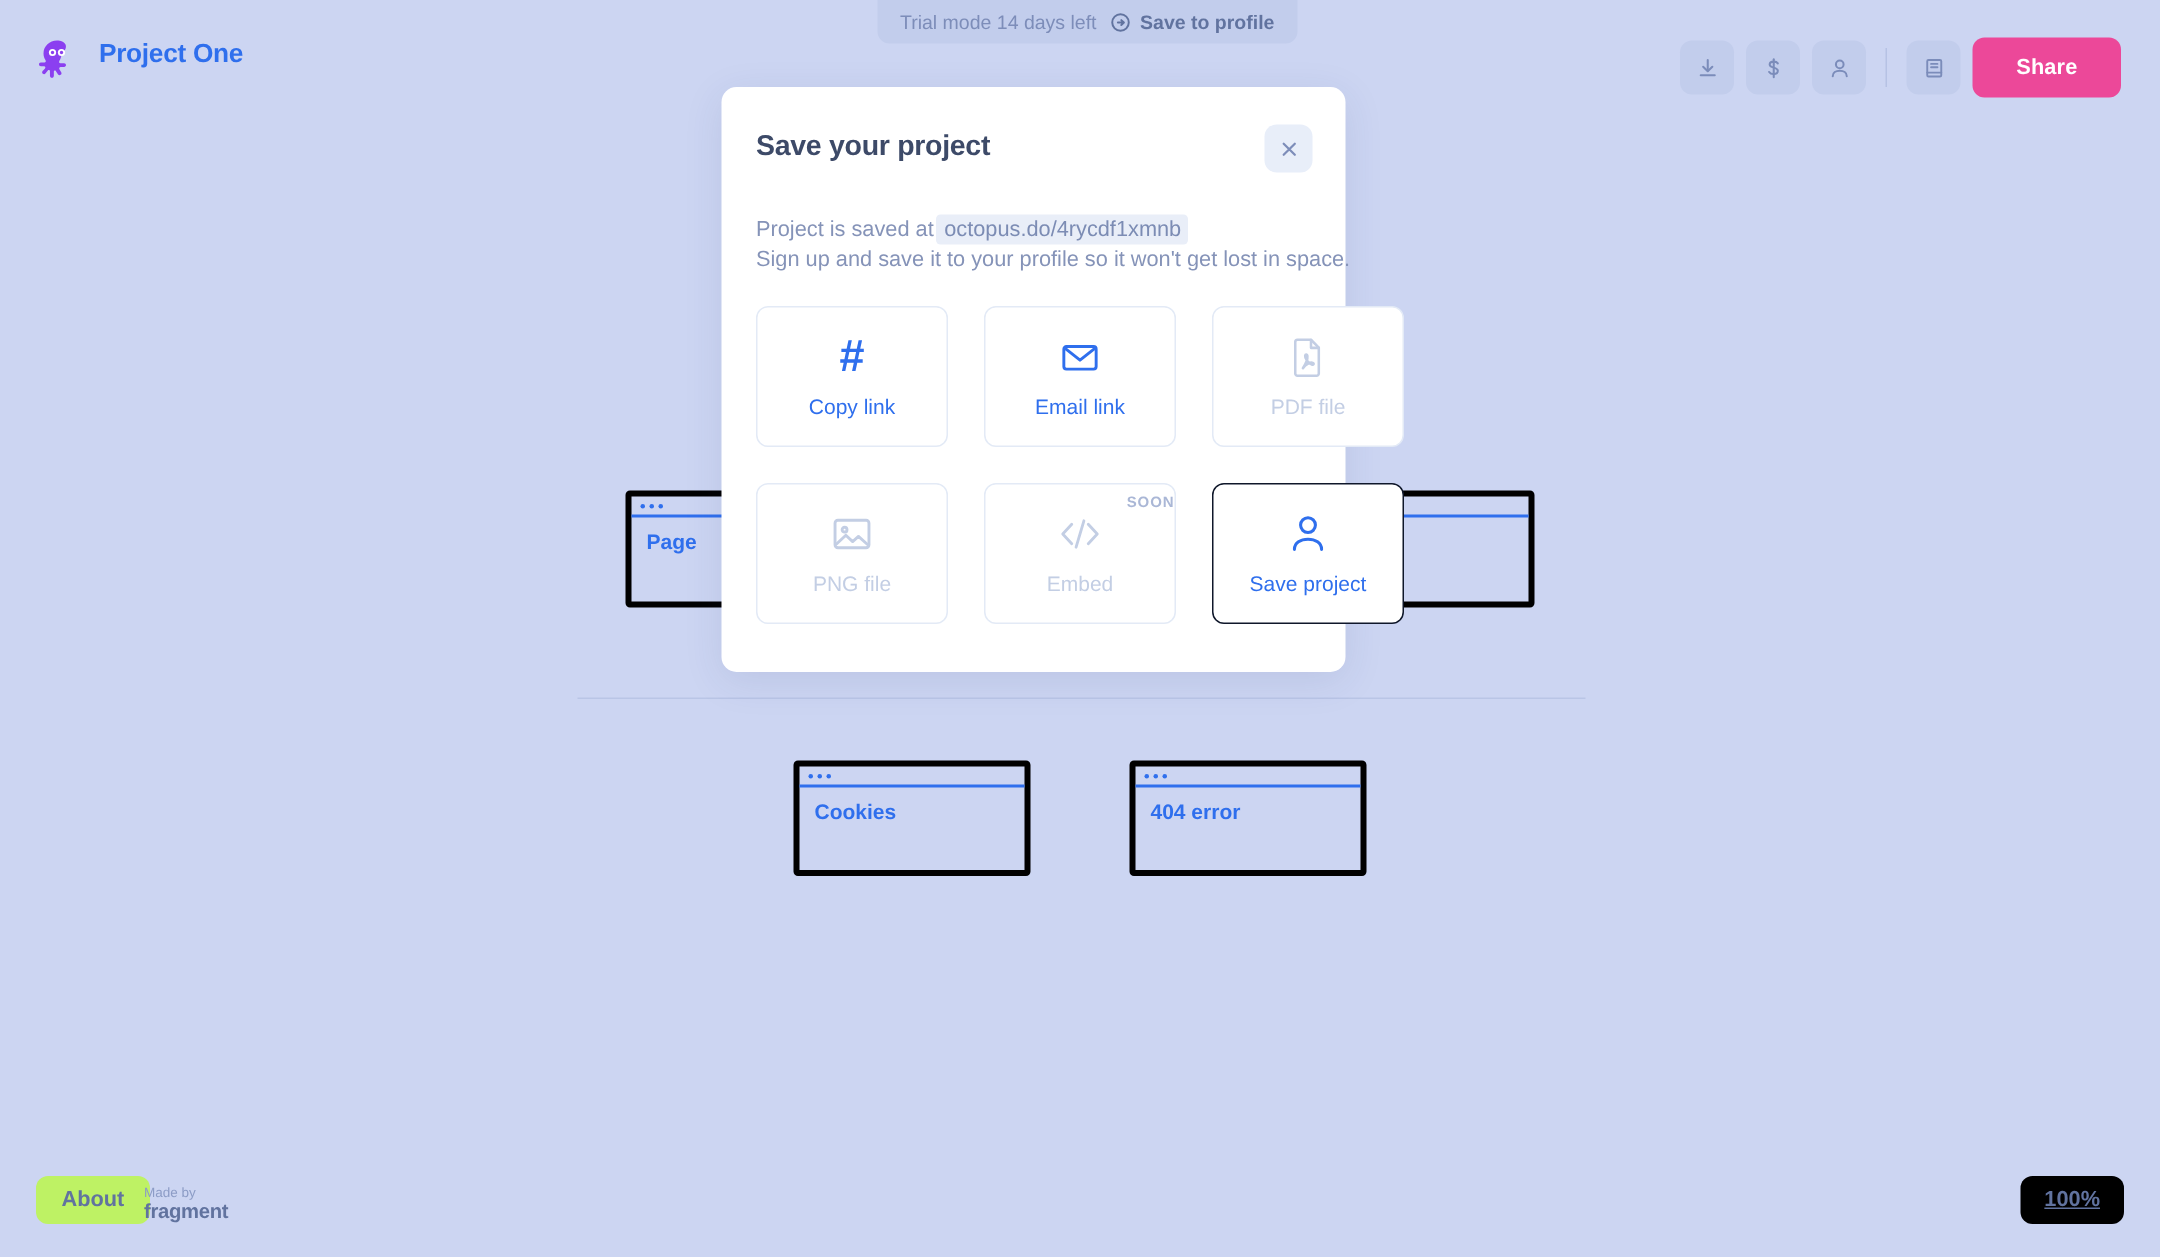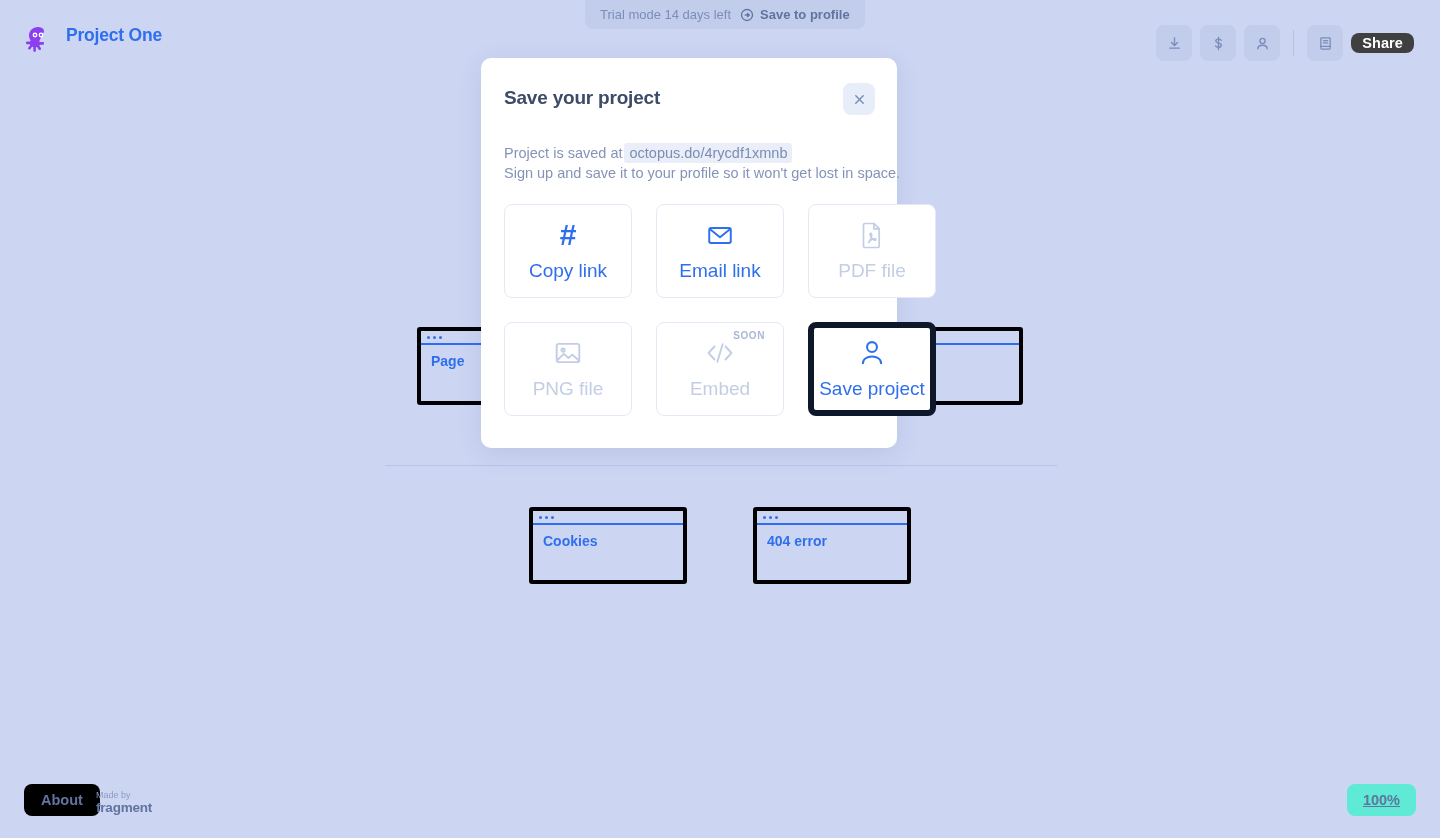--- a/index.html
+++ b/index.html
@@ -52,8 +52,8 @@
   }
   .tool-divider { width: 1px; height: 26px; background: #b6c2e4; margin: 0 5px; }
   .share-btn {
-    height: 20px; padding: 0 11px; border-radius: 8px;
-    background: #404040; color: #fff; border: none;
+    height: 40px; padding: 0 29px; border-radius: 8px;
+    background: #ec4899; color: #fff; border: none;
     font-size: 14.5px; font-weight: bold; letter-spacing: .1px;
     display: flex; align-items: center; cursor: pointer;
     font-family: "Liberation Sans", sans-serif;

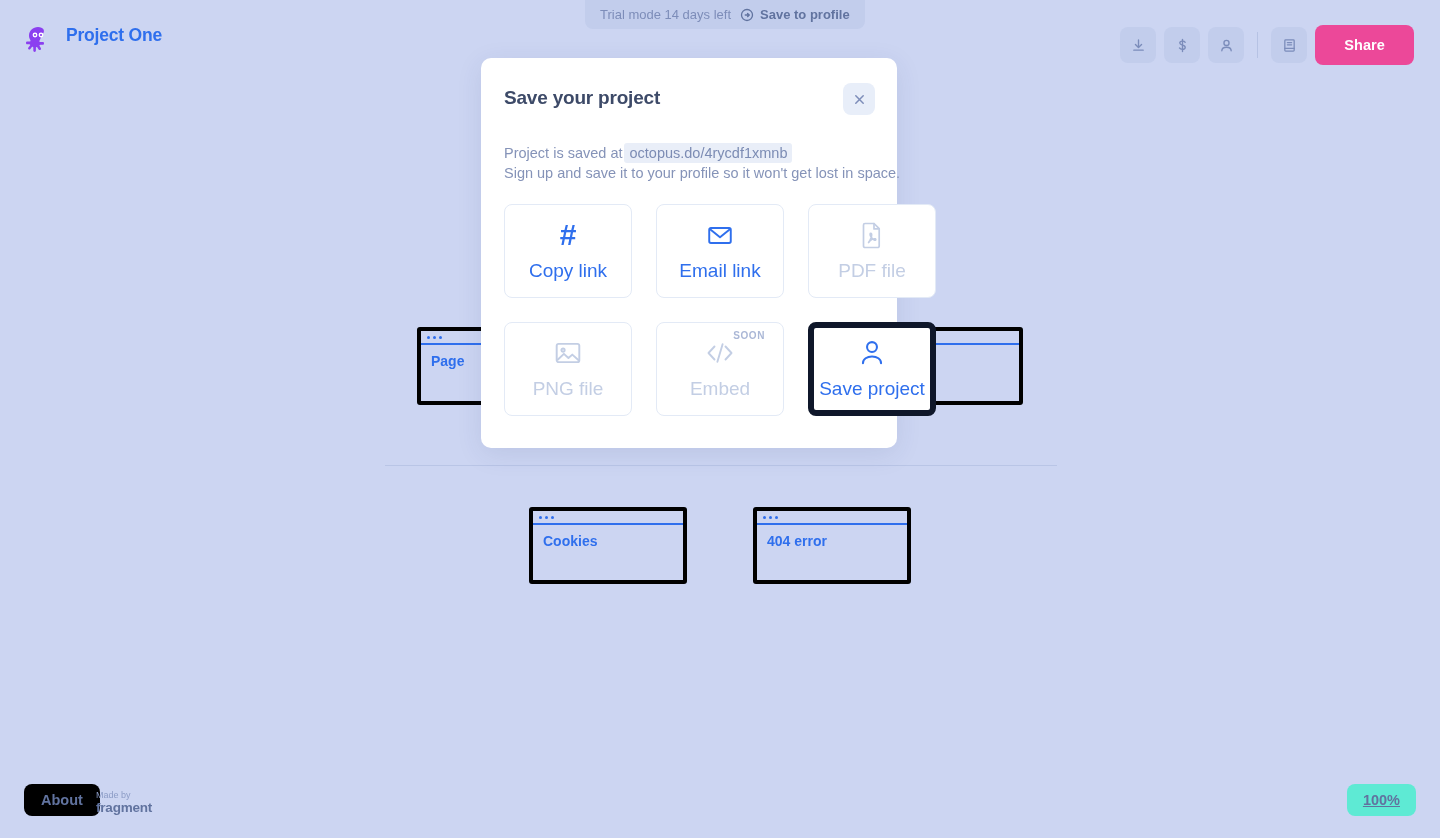--- a/index.html
+++ b/index.html
@@ -143,7 +143,7 @@
     gap: 10px; cursor: pointer;
   }
   .opt .ico { display: flex; align-items: center; justify-content: center; height: 30px; }
-  .opt .lbl { font-size: 19px; }
+  .opt .lbl { font-size: 14px; }
   .opt.active-blue { color: #2f6fed; }
   .opt.active-blue .lbl { color: #2f6fed; }
   .opt.disabled { color: #c3cee4; cursor: default; }

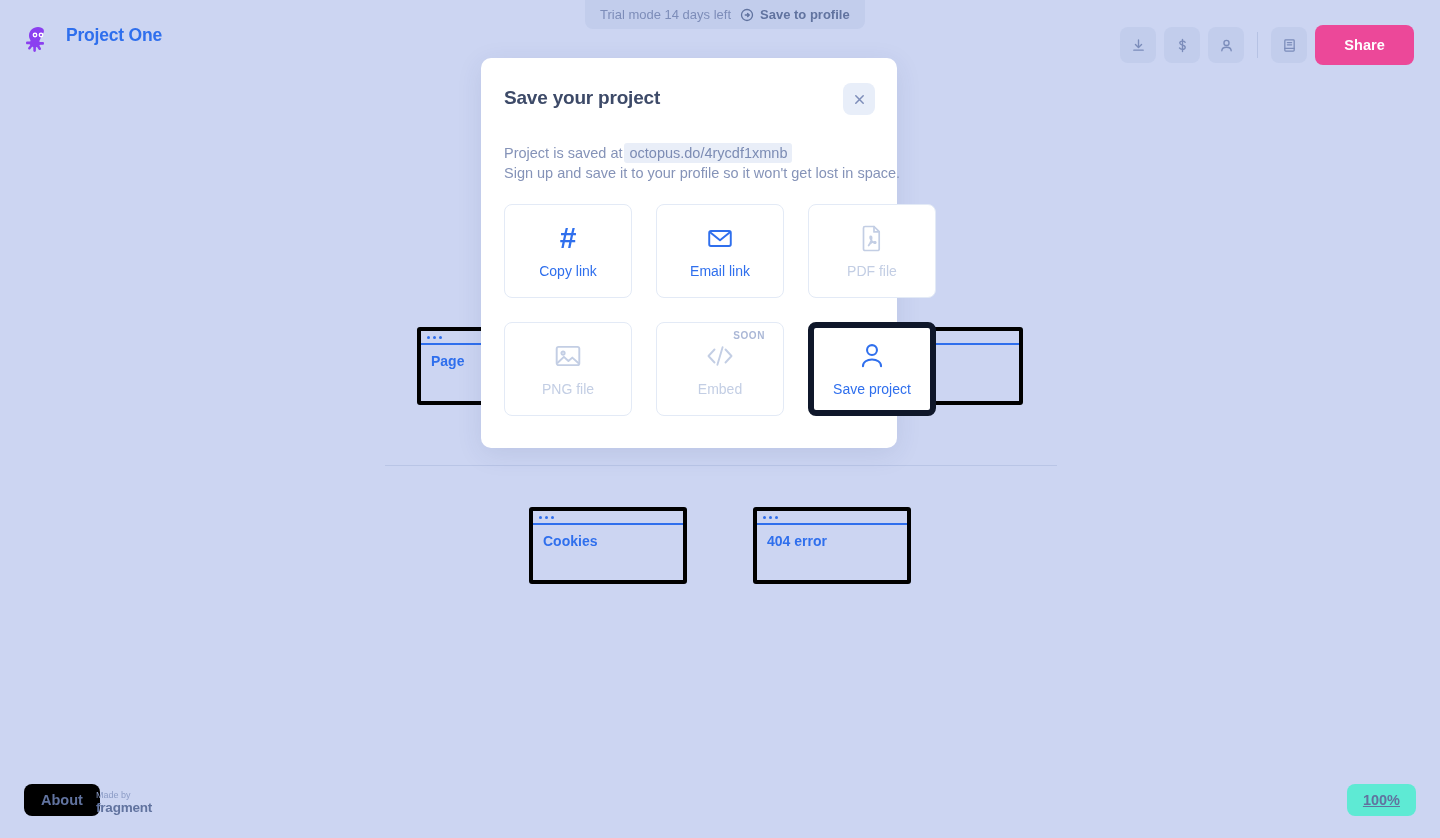--- a/index.html
+++ b/index.html
@@ -150,7 +150,7 @@
   .opt.disabled .lbl { color: #c3cee4; }
   .opt.outlined { border: 6px solid #0f172a; }
   .soon-badge {
-    position: absolute; right: 18px; top: 7px;
+    position: absolute; right: 0; top: 7px;
     font-size: 10px; font-weight: bold; letter-spacing: .6px; color: #aab7d6;
   }
   .hash { font-size: 30px; font-weight: bold; color: #2f6fed; line-height: 1; }

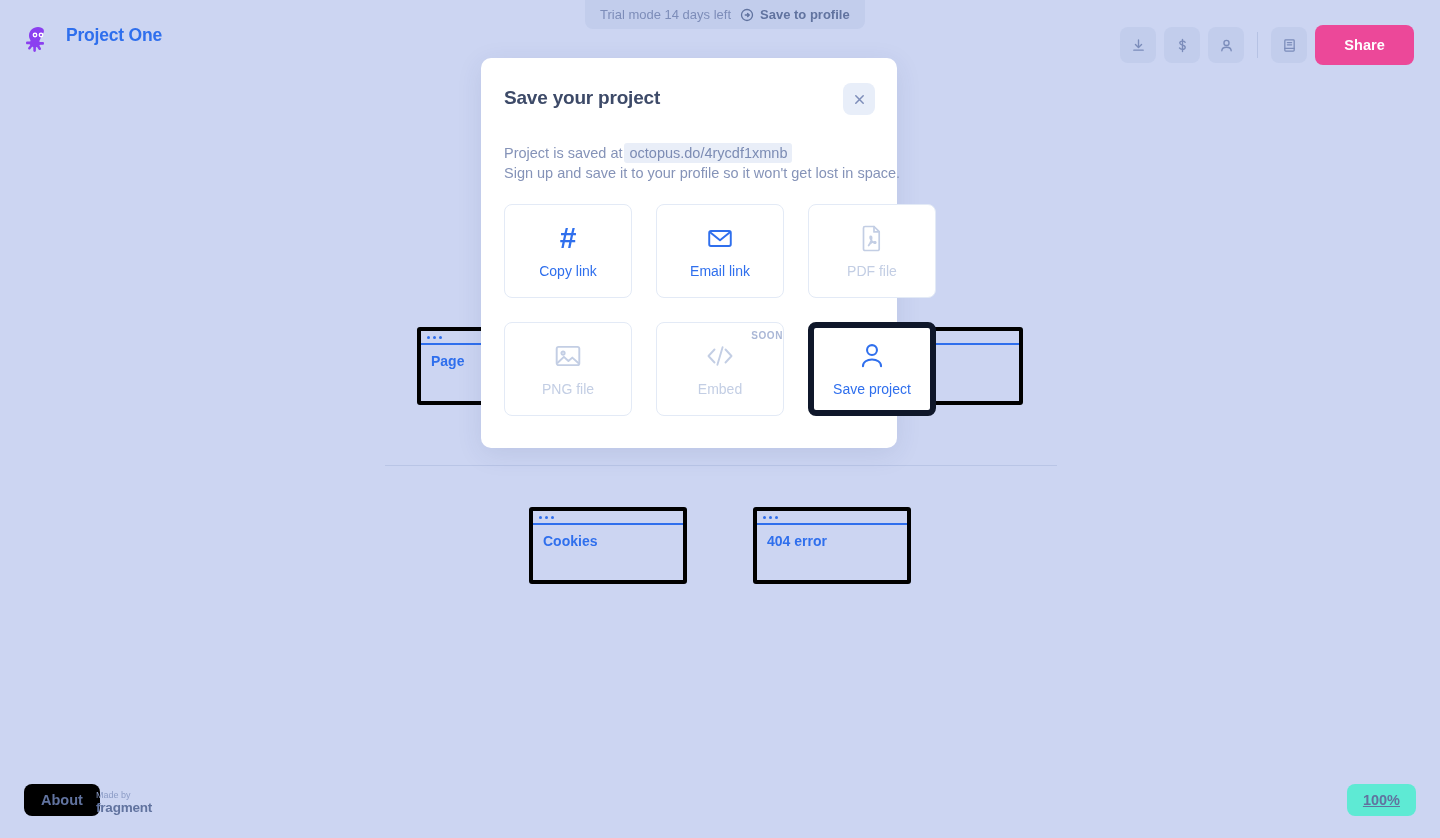--- a/index.html
+++ b/index.html
@@ -148,7 +148,7 @@
   .opt.active-blue .lbl { color: #2f6fed; }
   .opt.disabled { color: #c3cee4; cursor: default; }
   .opt.disabled .lbl { color: #c3cee4; }
-  .opt.outlined { border: 6px solid #0f172a; }
+  .opt.outlined { border: 1px solid #0f172a; }
   .soon-badge {
     position: absolute; right: 0; top: 7px;
     font-size: 10px; font-weight: bold; letter-spacing: .6px; color: #aab7d6;

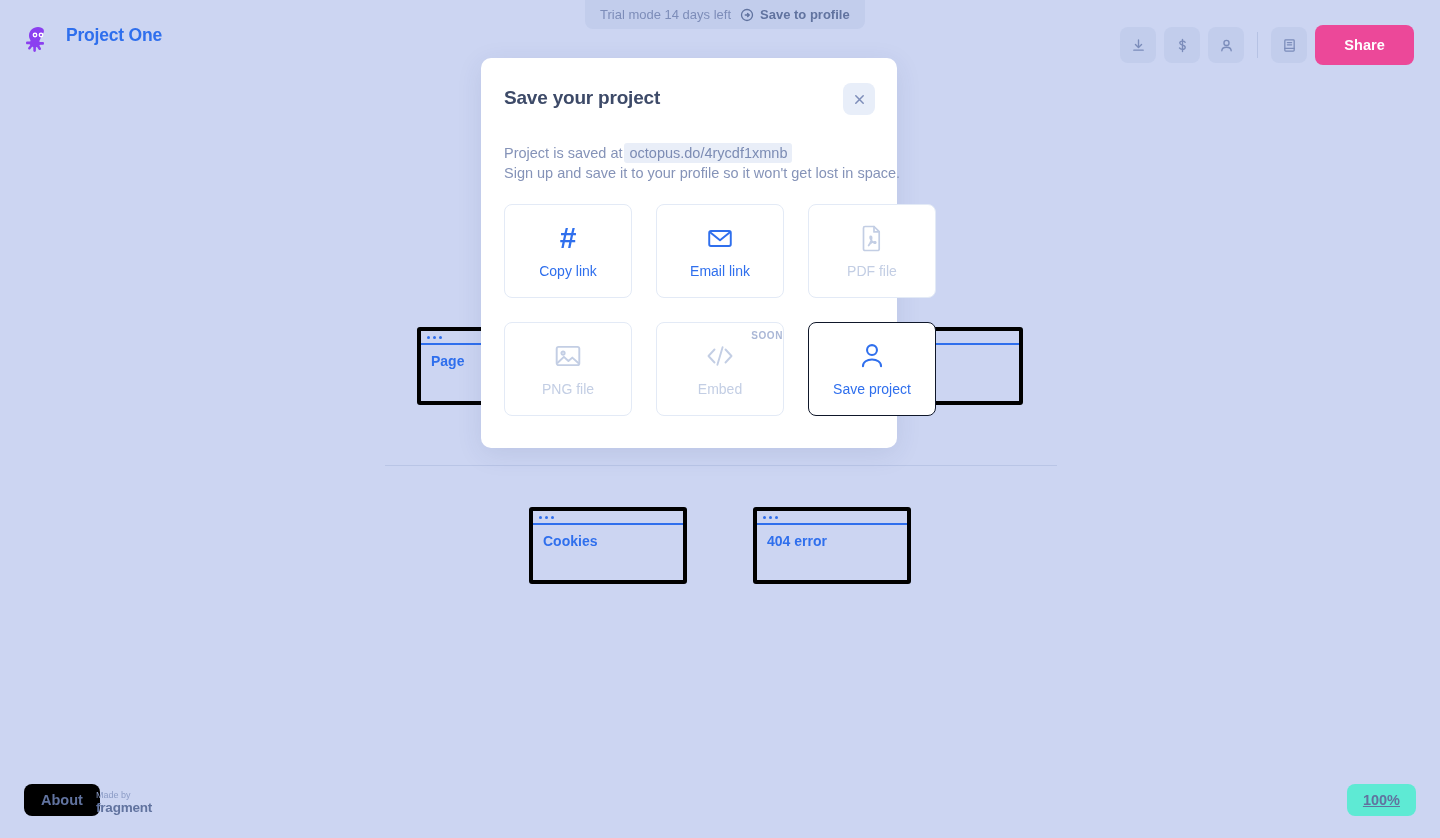--- a/index.html
+++ b/index.html
@@ -86,7 +86,7 @@
   .about-btn {
     position: absolute; left: 24px; bottom: 22px;
     height: 32px; padding: 0 17px; border-radius: 8px;
-    background: #000000; color: #61739f;
+    background: #bef264; color: #61739f;
     font-size: 14.5px; font-weight: bold; border: none; cursor: pointer;
     display: flex; align-items: center;
     font-family: "Liberation Sans", sans-serif;

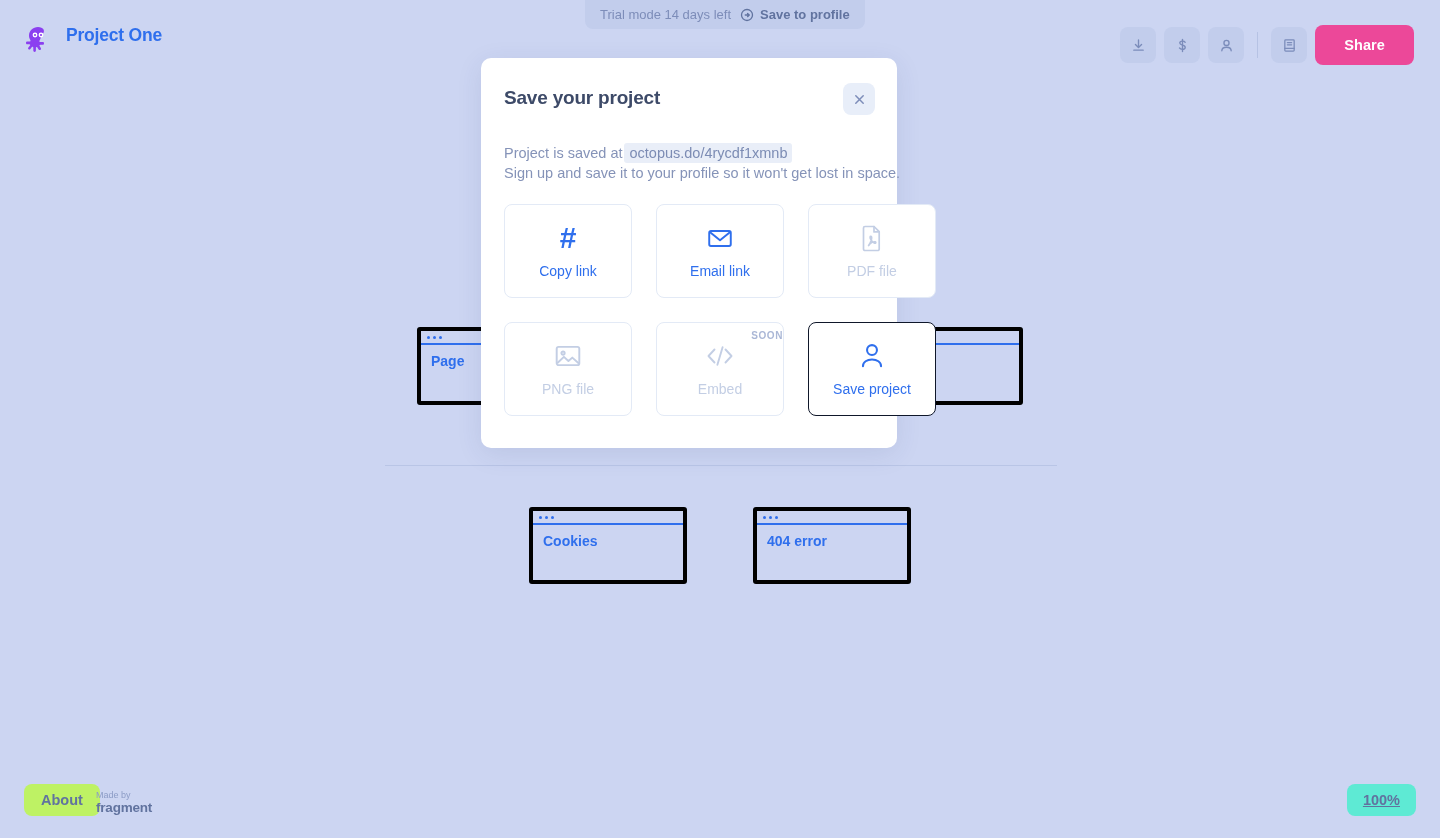--- a/index.html
+++ b/index.html
@@ -97,7 +97,7 @@
   .zoom-pill {
     position: absolute; right: 24px; bottom: 22px;
     height: 32px; padding: 0 16px; border-radius: 8px;
-    background: #5eead4; color: #61739f;
+    background: #000000; color: #61739f;
     font-size: 14.5px; font-weight: bold;
     display: flex; align-items: center; cursor: pointer; text-decoration: underline;
   }

